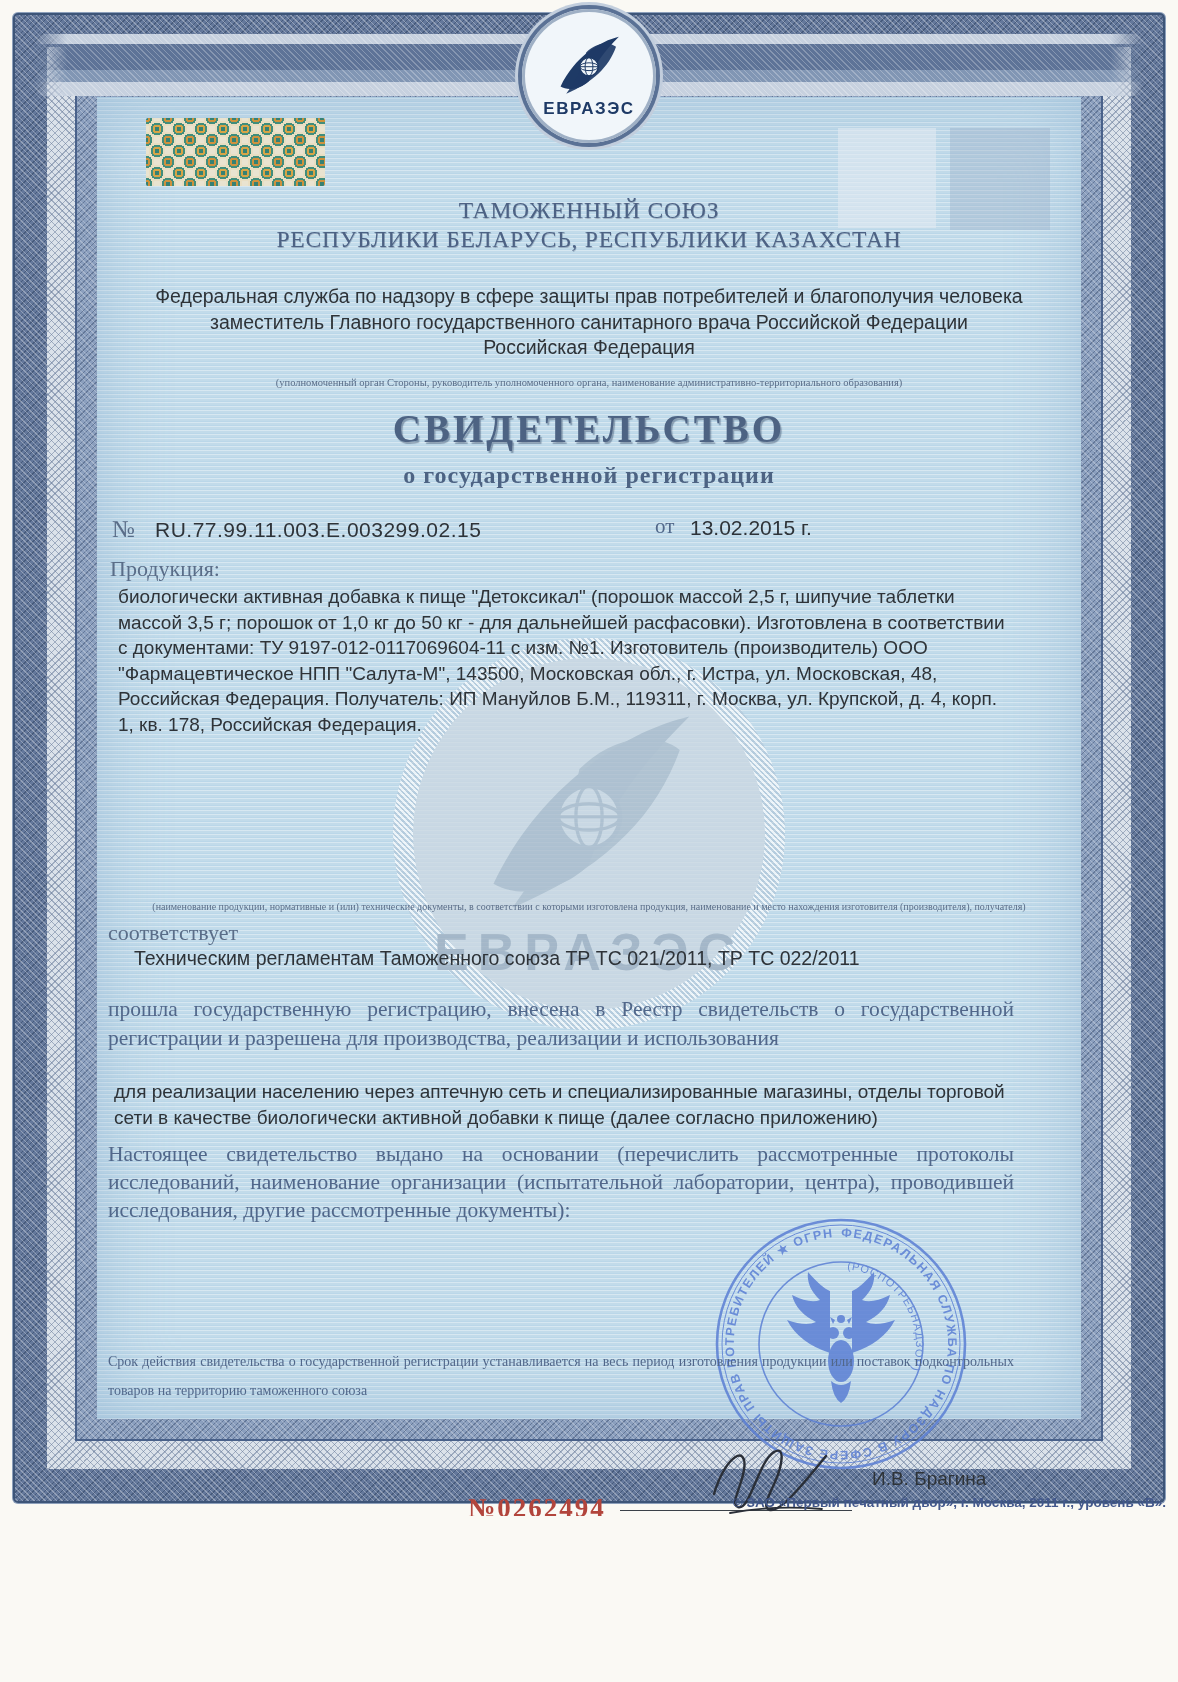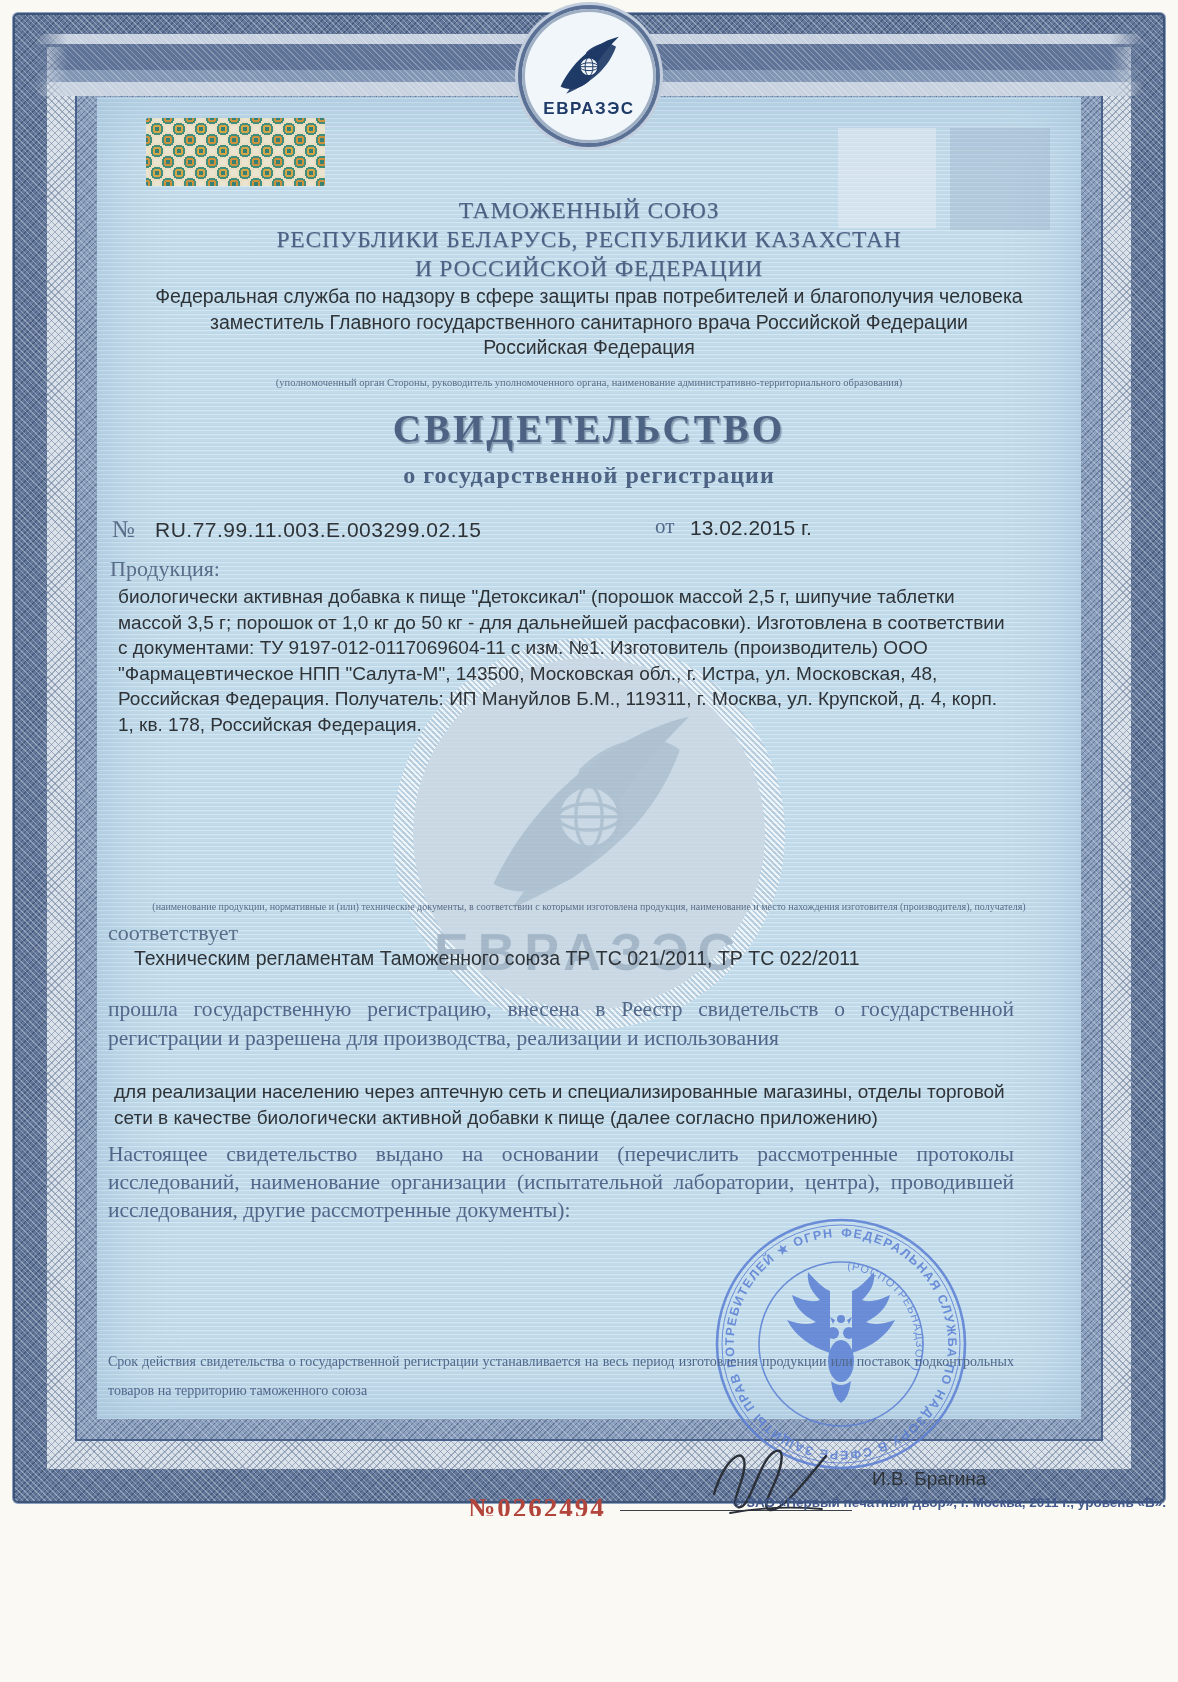--- a/index.html
+++ b/index.html
@@ -134,7 +134,6 @@
   <div class="abs union center">
     <div>ТАМОЖЕННЫЙ СОЮЗ</div>
     <div>РЕСПУБЛИКИ БЕЛАРУСЬ, РЕСПУБЛИКИ КАЗАХСТАН</div>
-    <div>И РОССИЙСКОЙ ФЕДЕРАЦИИ</div>
   </div>
   <div class="abs authority center sansdark">
     <div>Федеральная служба по надзору в сфере защиты прав потребителей и благополучия человека</div>

